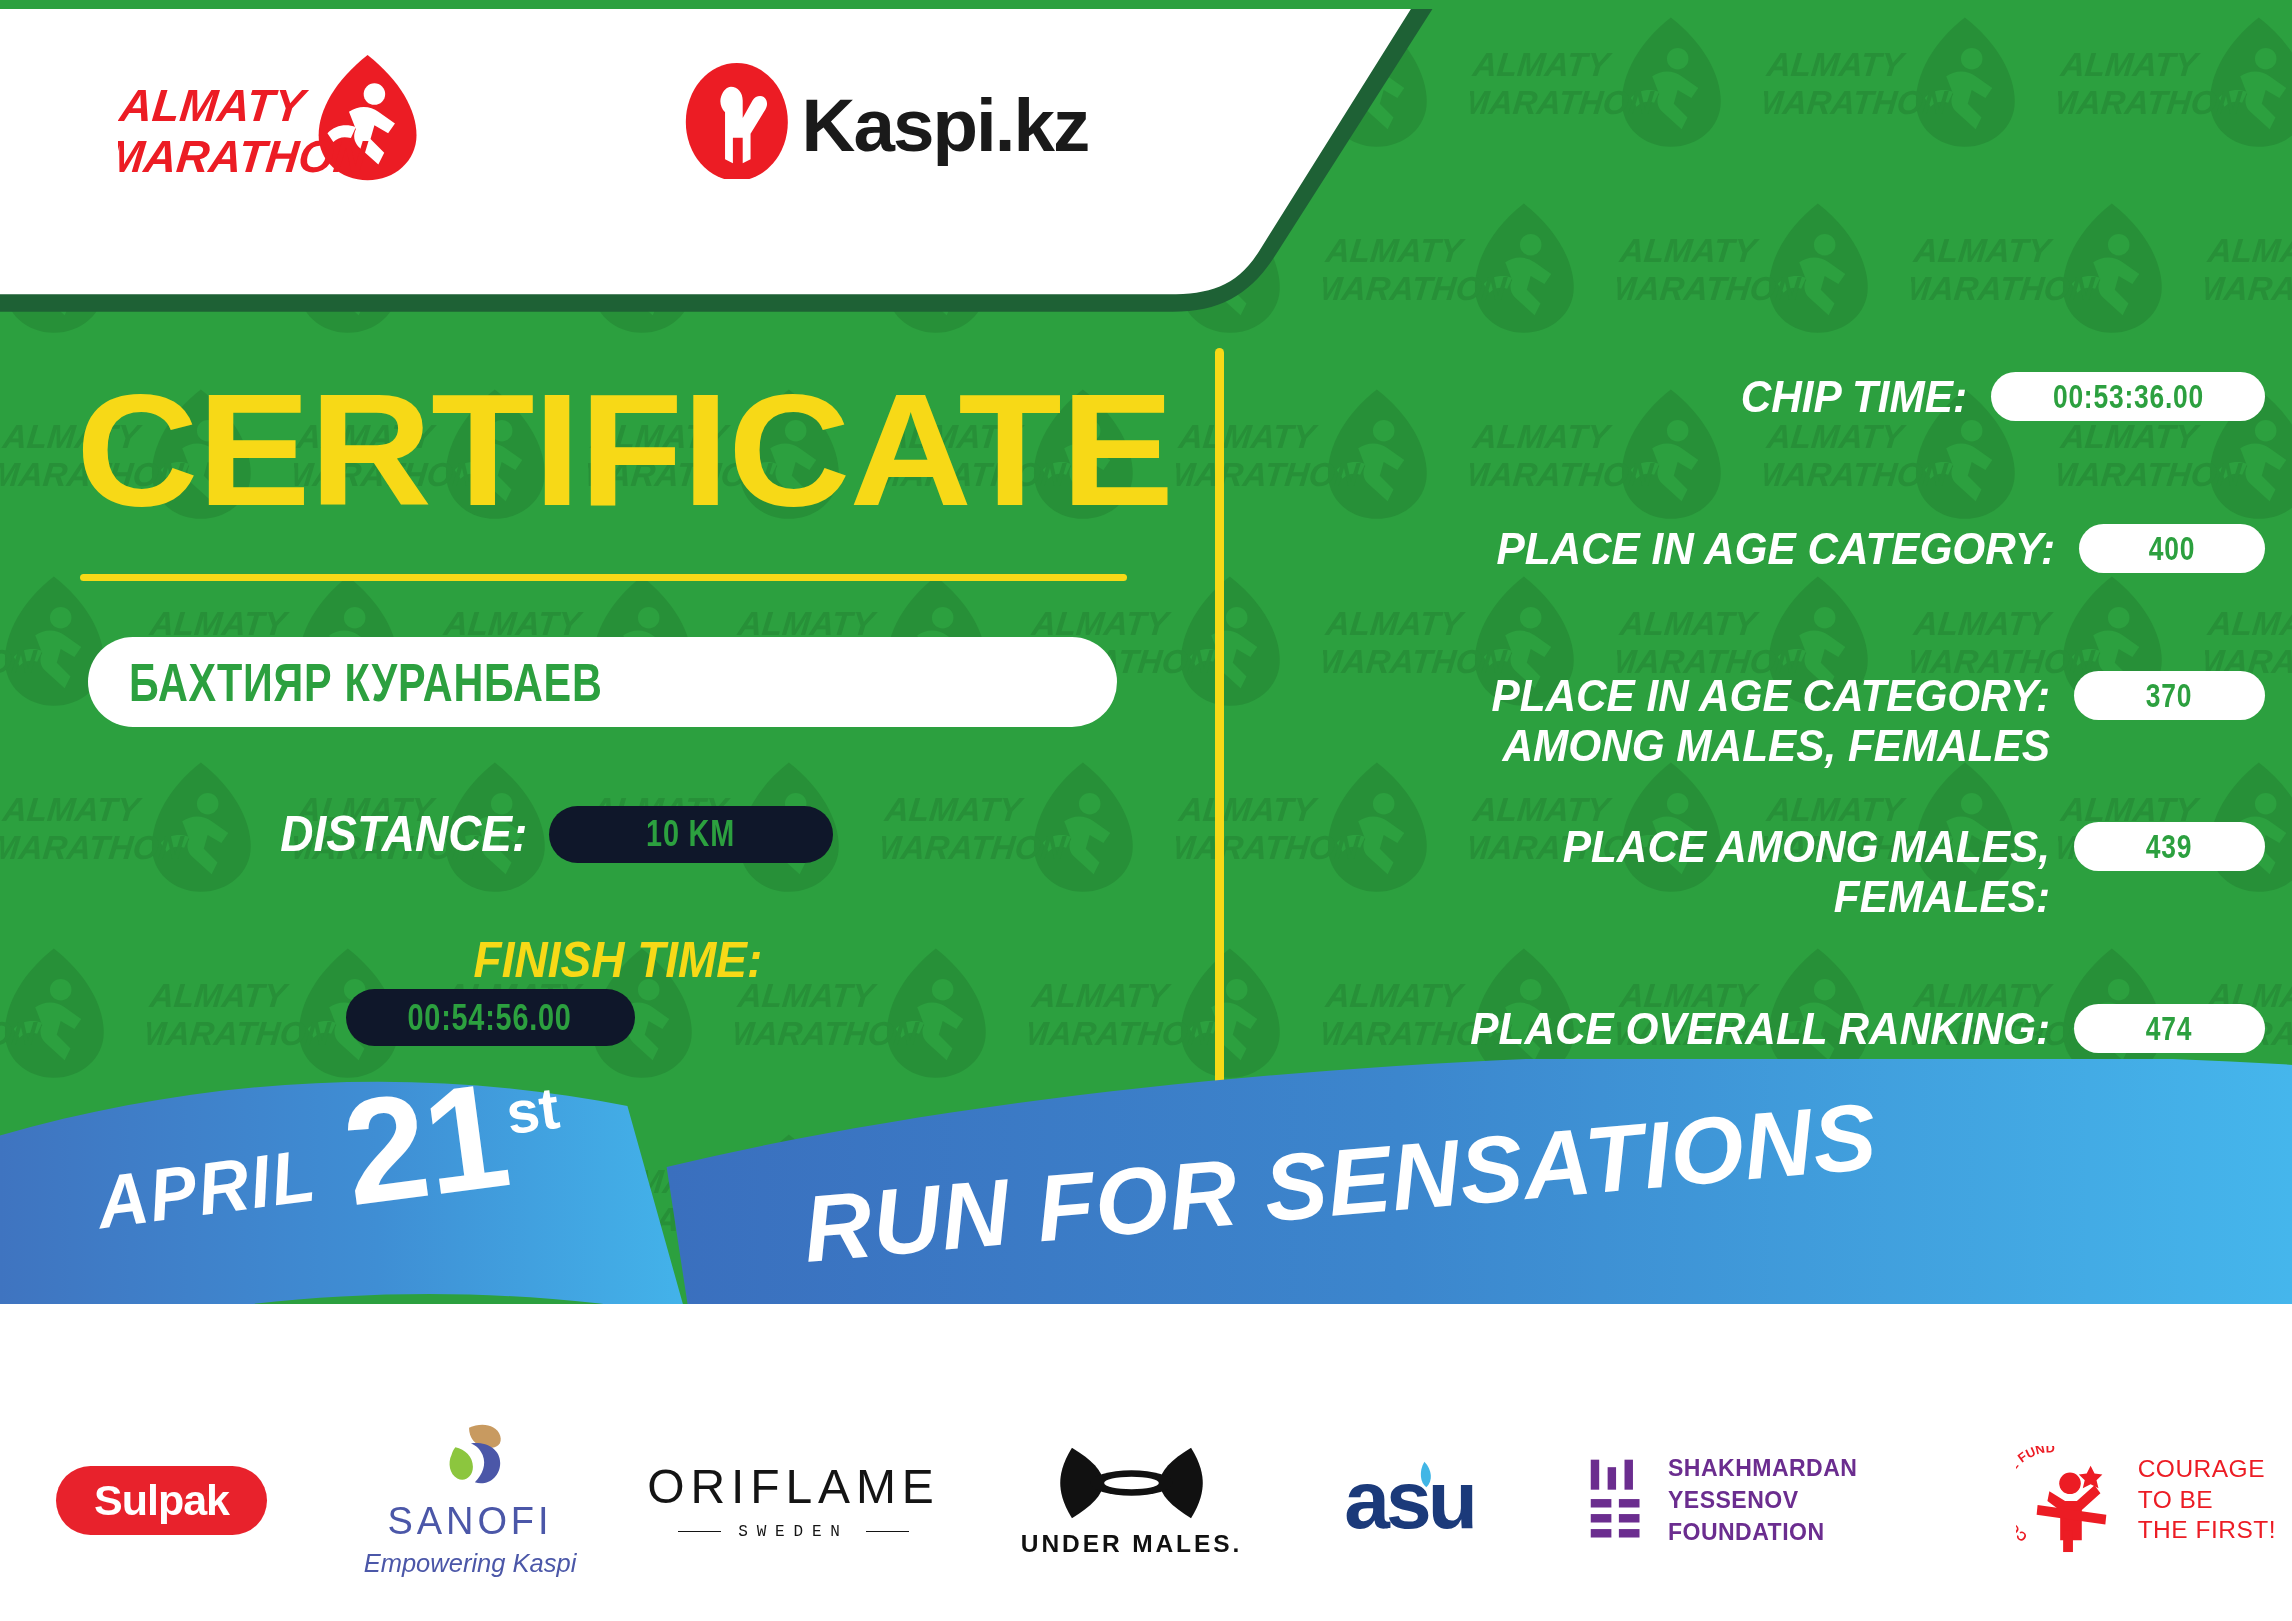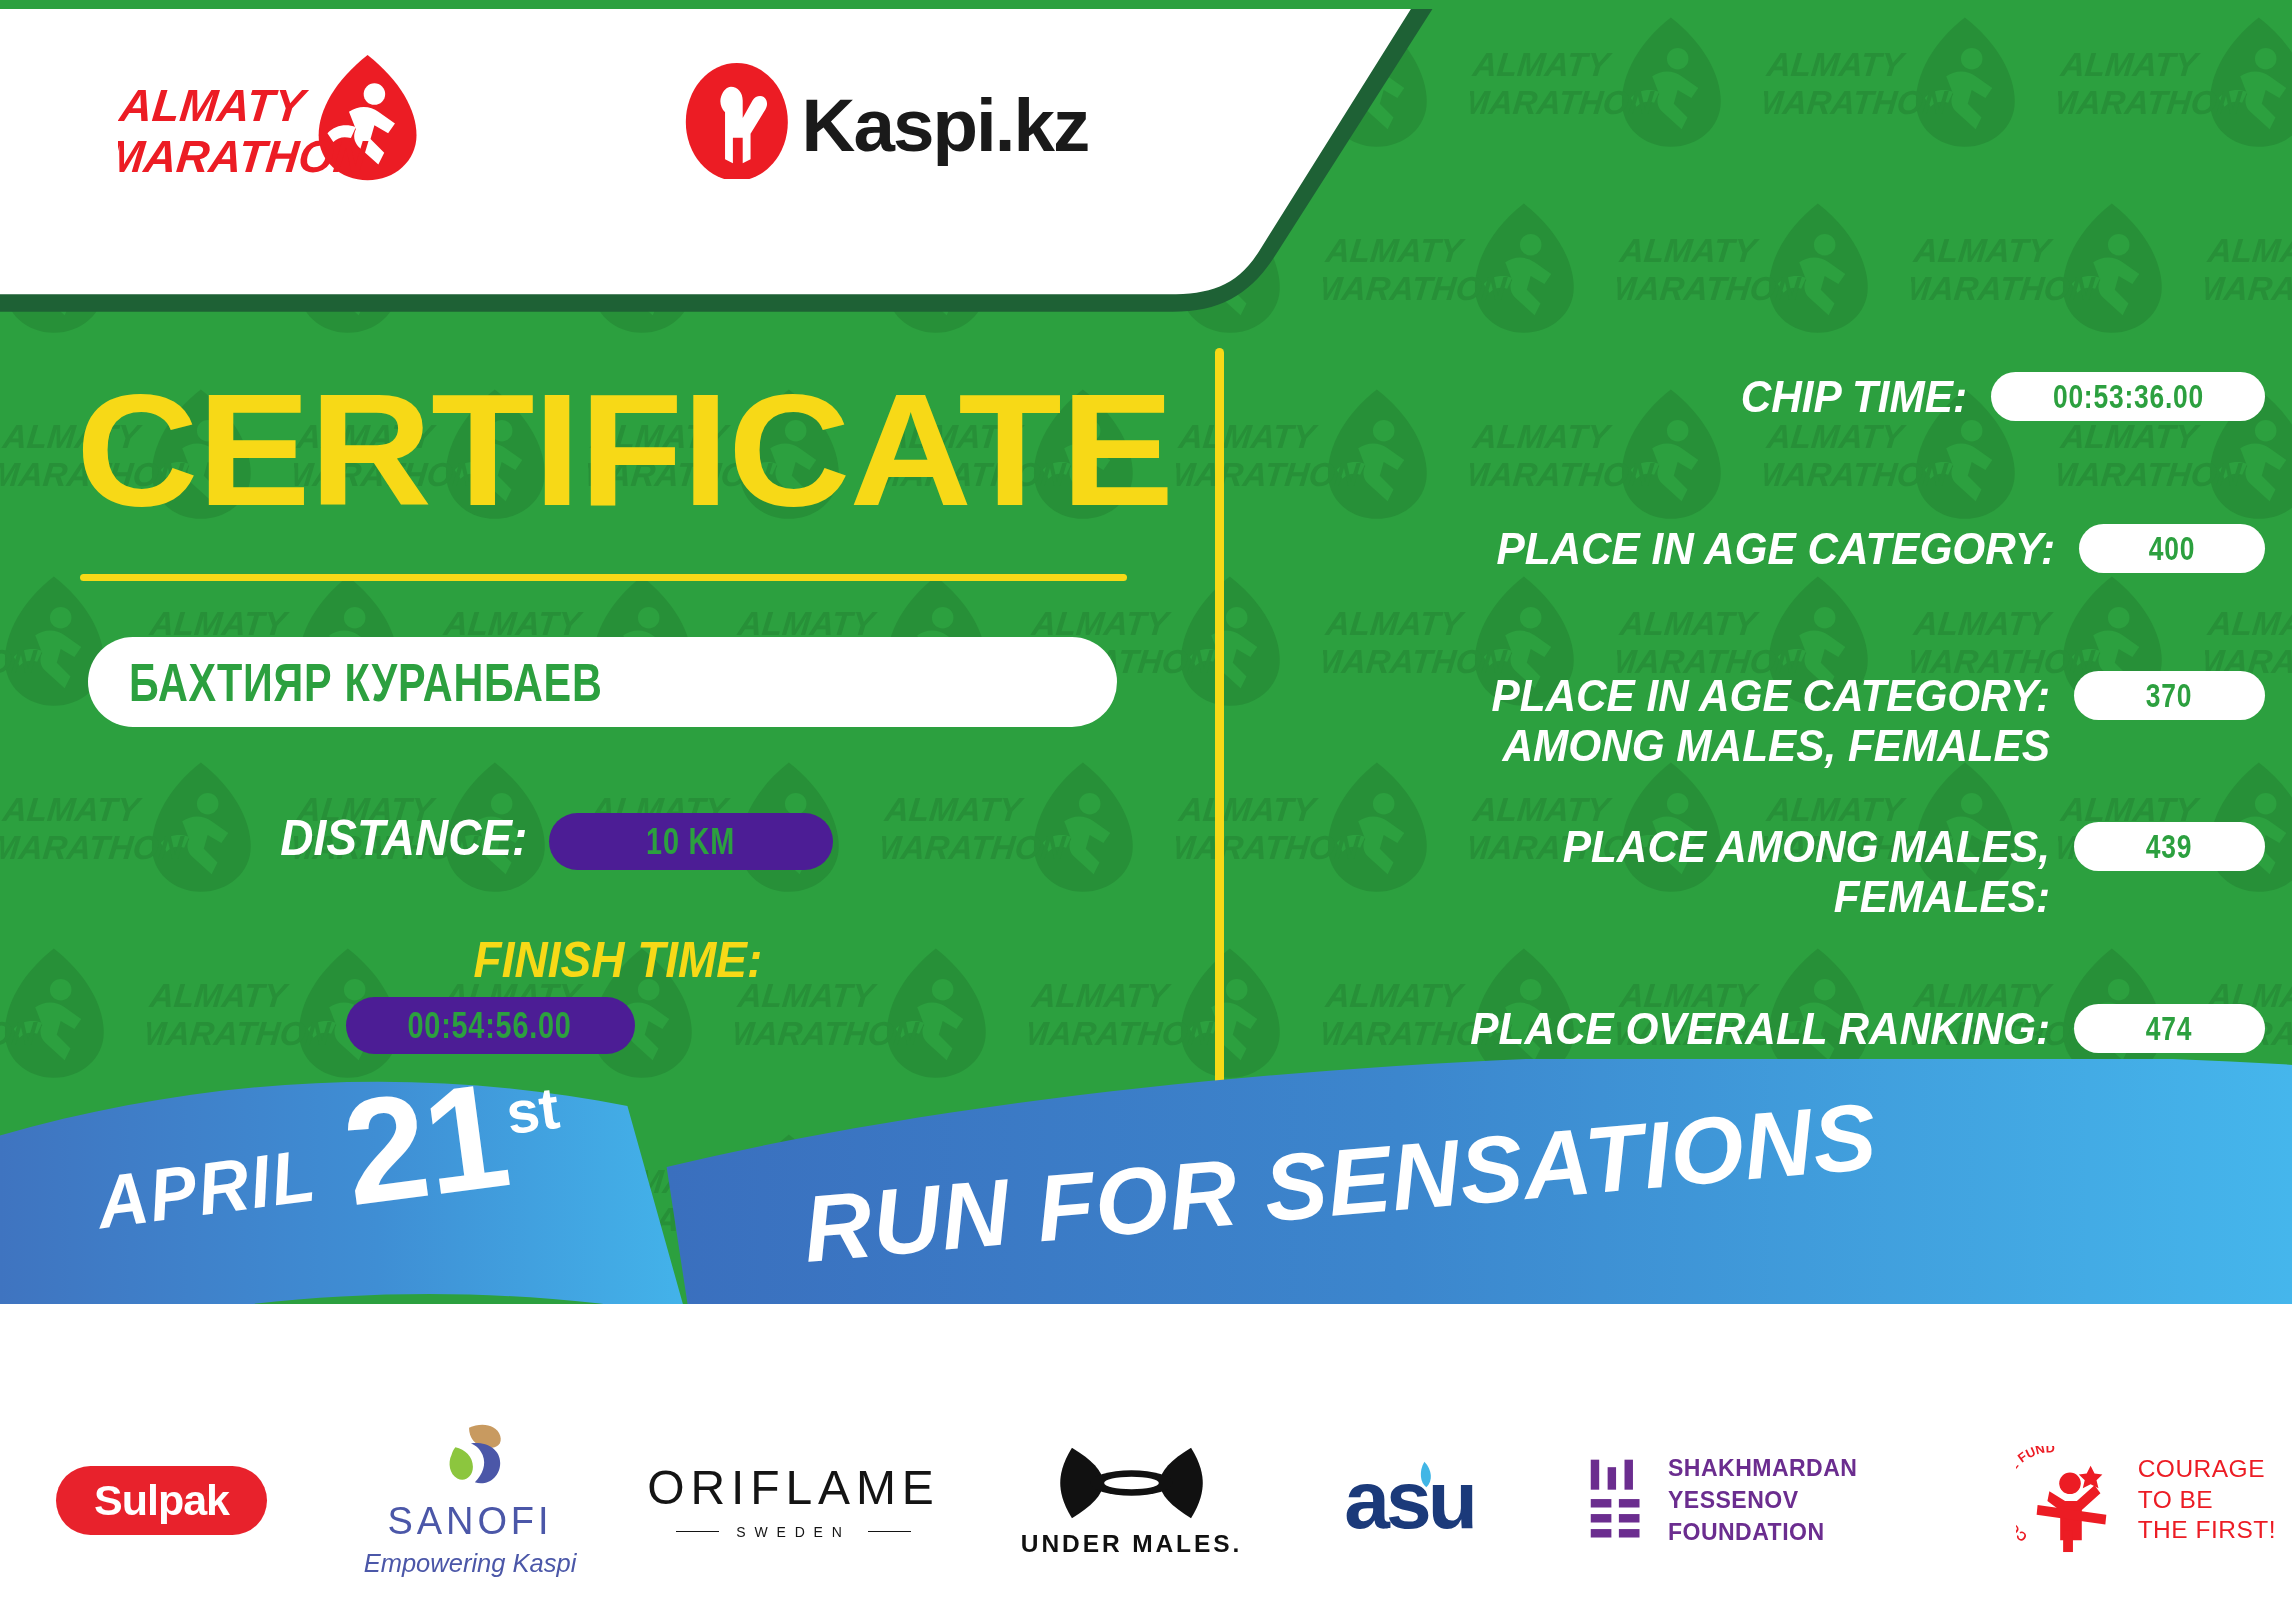--- a/index.html
+++ b/index.html
@@ -74,8 +74,8 @@
   }
   .lrow .lbl.yellow{ color:#f7d917; }
   .lrow .val-pill{
-    background:#4c1d95; border-radius:29px; height:57px; display:flex;
-    align-items:center; justify-content:center;margin-top:8px;
+    background:#0f172a; border-radius:29px; height:57px; display:flex;
+    align-items:center; justify-content:center;
   }
   .lrow .val-pill span{
     color:#2ca03f; font-size:36px; font-weight:bold;

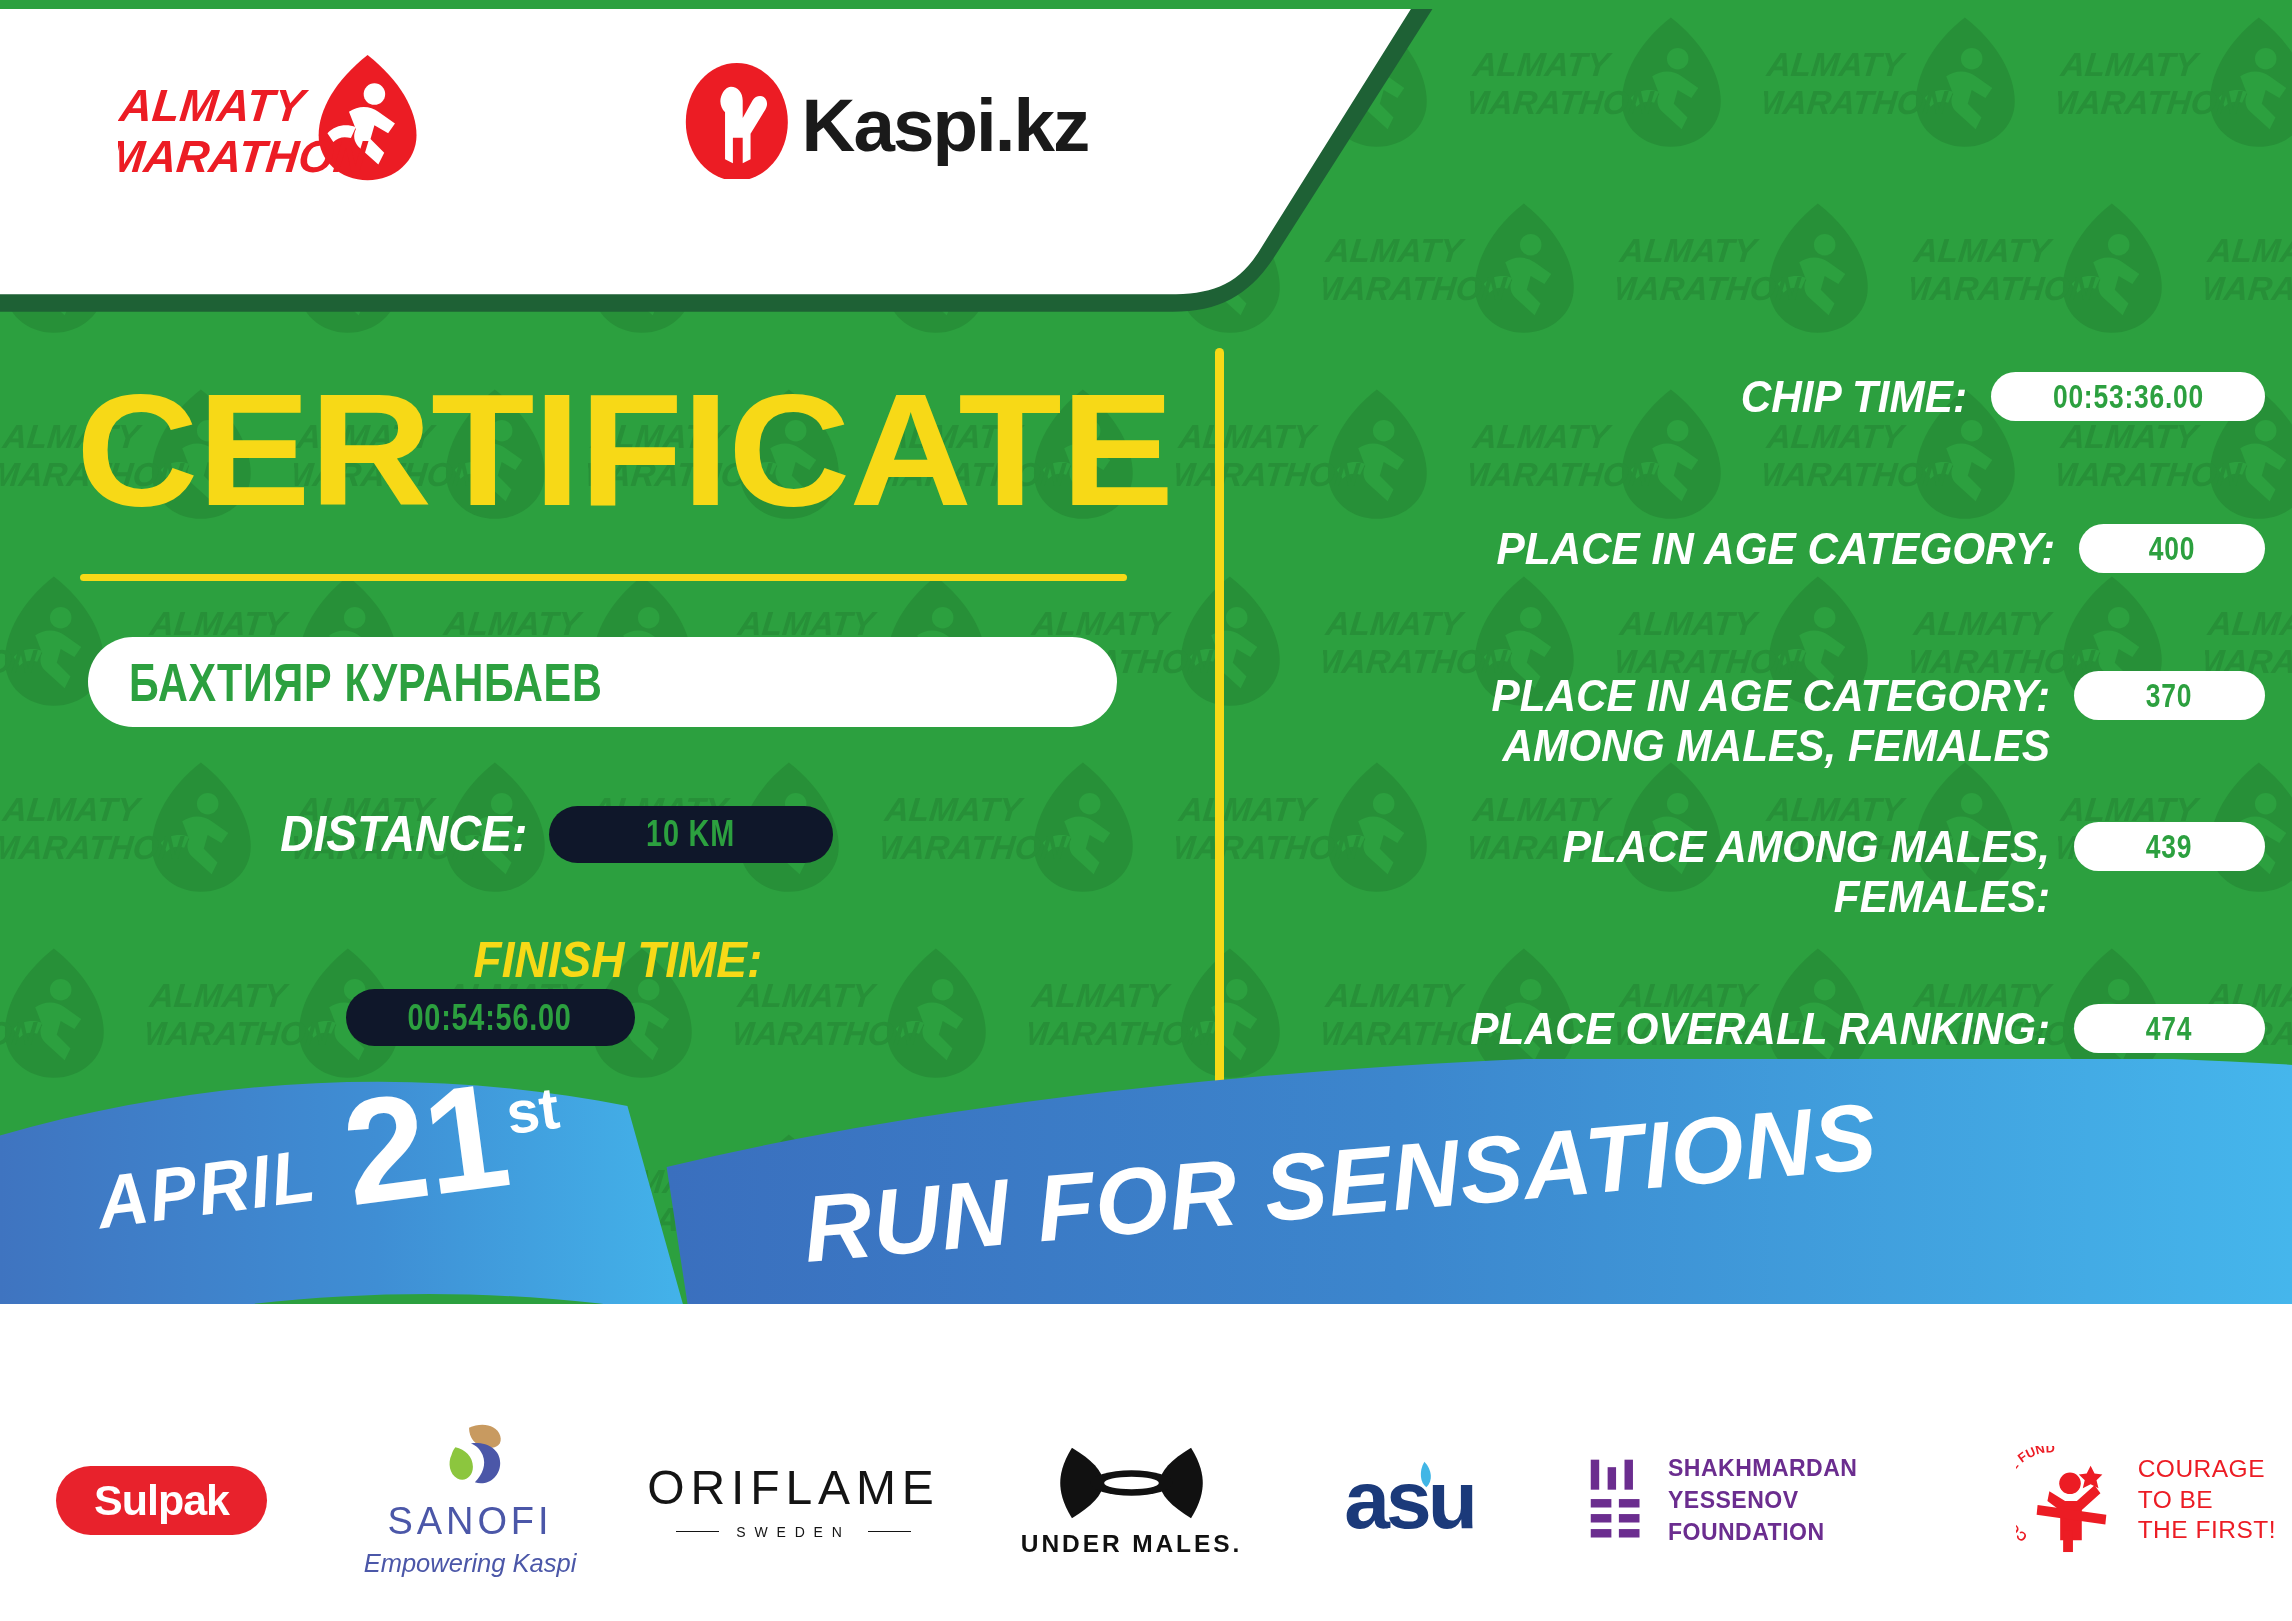--- a/index.html
+++ b/index.html
@@ -177,8 +177,8 @@
   .oriflame{ text-align:center; }
   .oriflame .or-word{ color:#141414; font-size:48px; letter-spacing:5.9px; }
   .oriflame .or-sub{
-    color:#141414; font-size:14px; letter-spacing:8.8px; margin-top:8.8px;
-    display:flex; align-items:center; justify-content:center; gap:17px;
+    color:#141414; font-size:16px; letter-spacing:8.8px; margin-top:8.8px;
+    display:flex; align-items:center; justify-content:center; gap:17px;font-family:Liberation Mono, monospace;
   }
   .oriflame .or-sub .ln{ width:43px; height:1px; background:#141414; display:block; }
 

